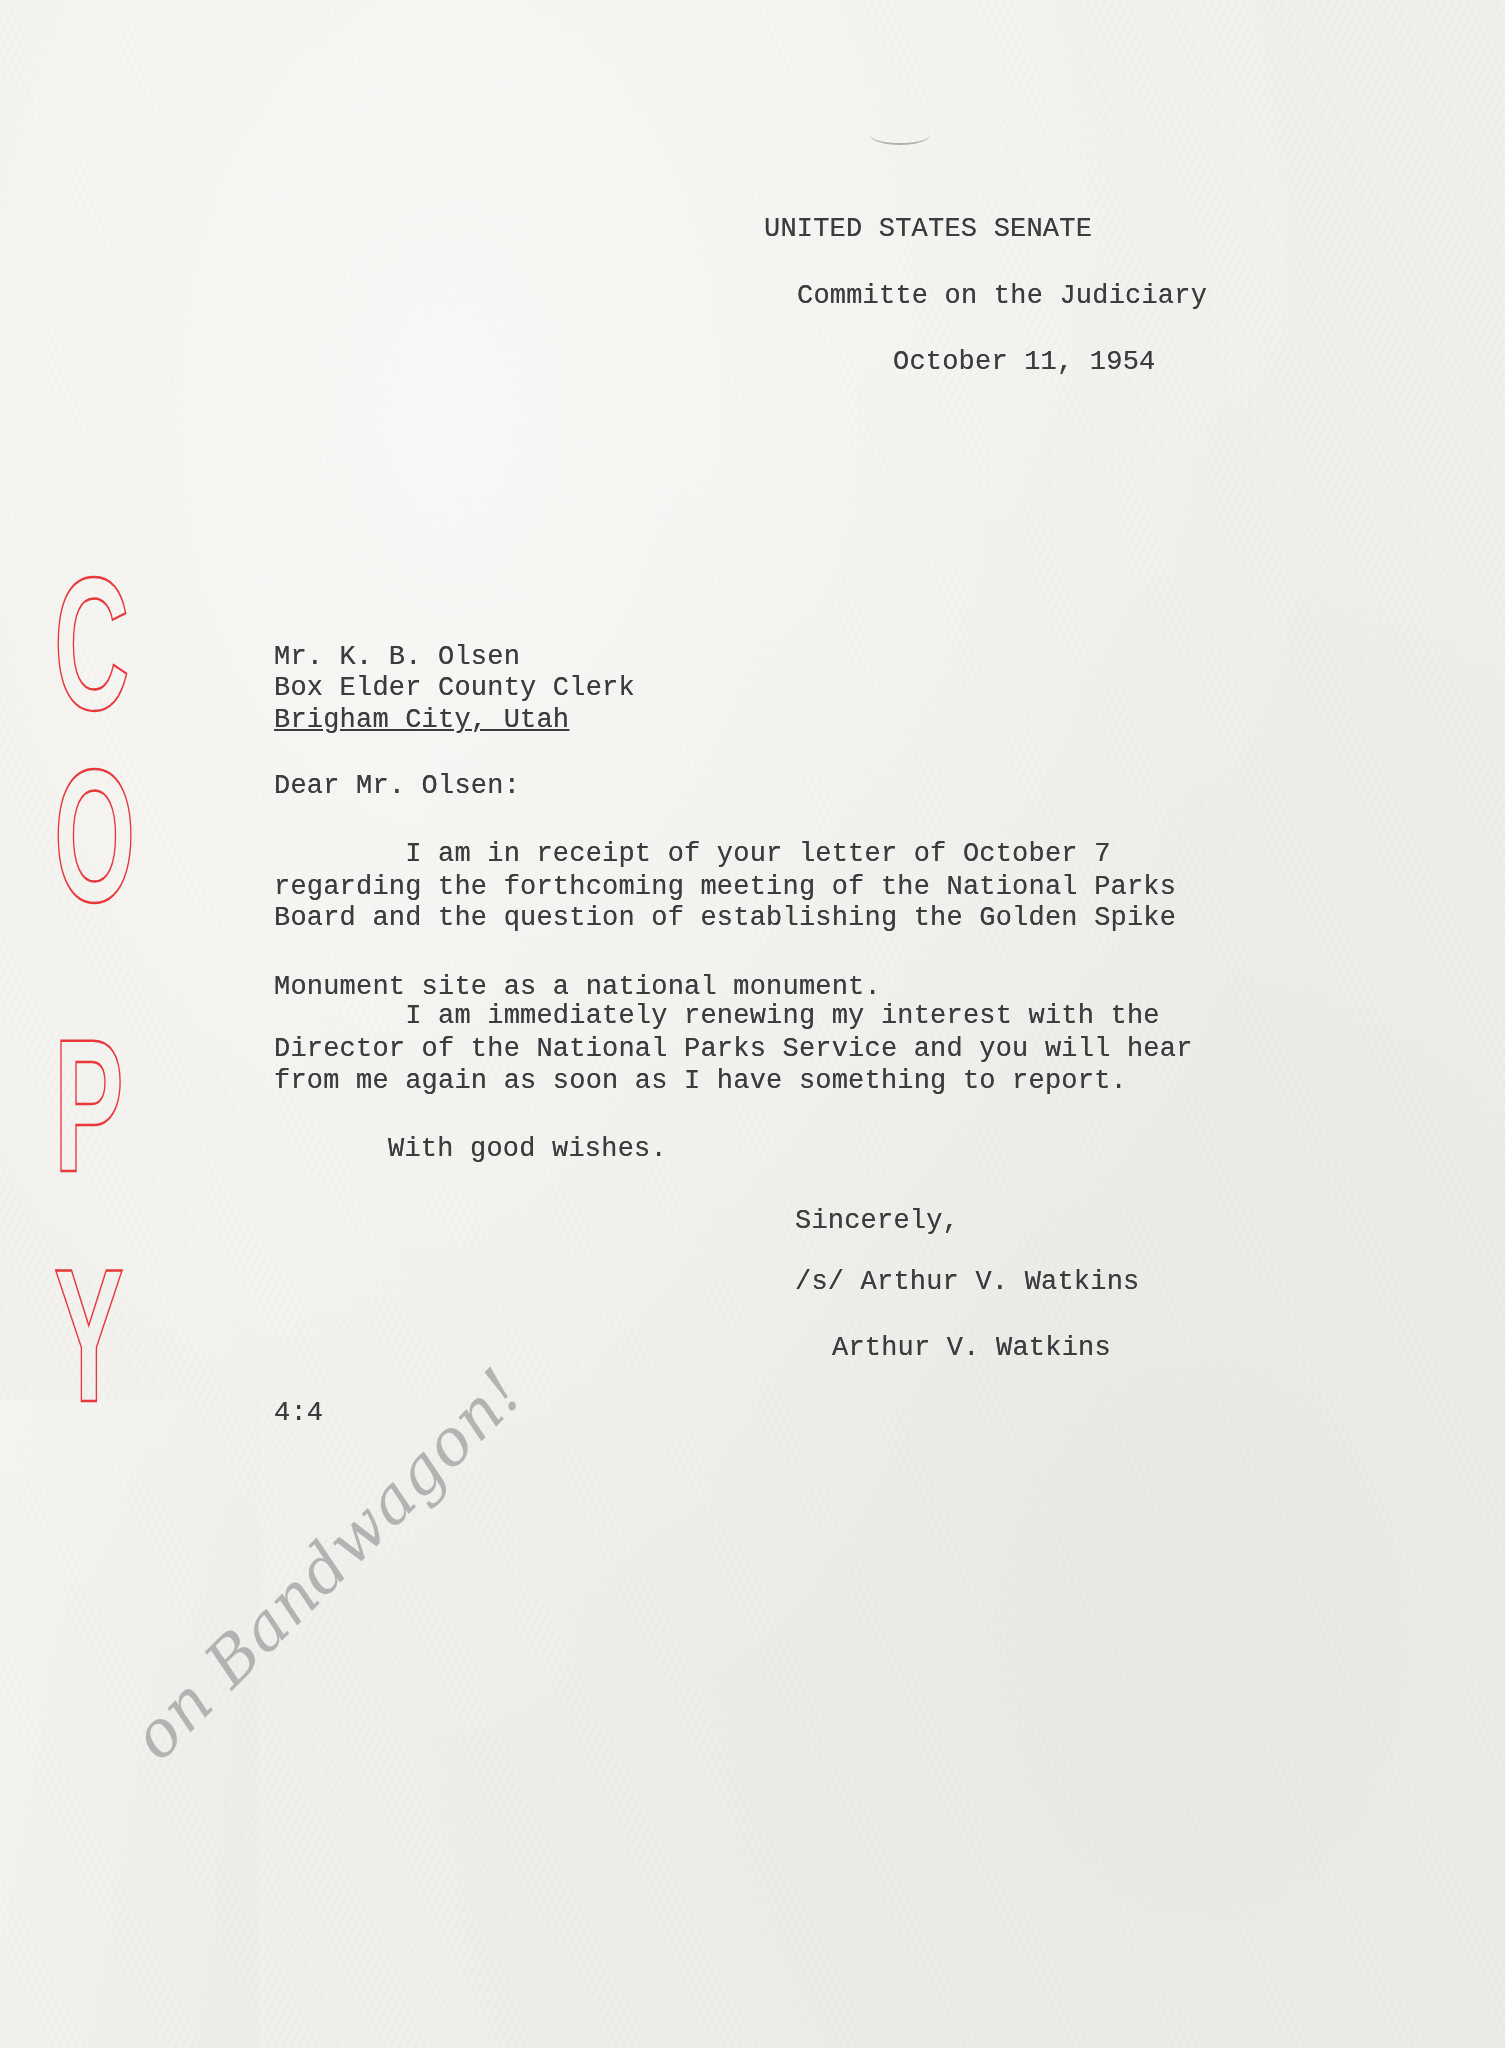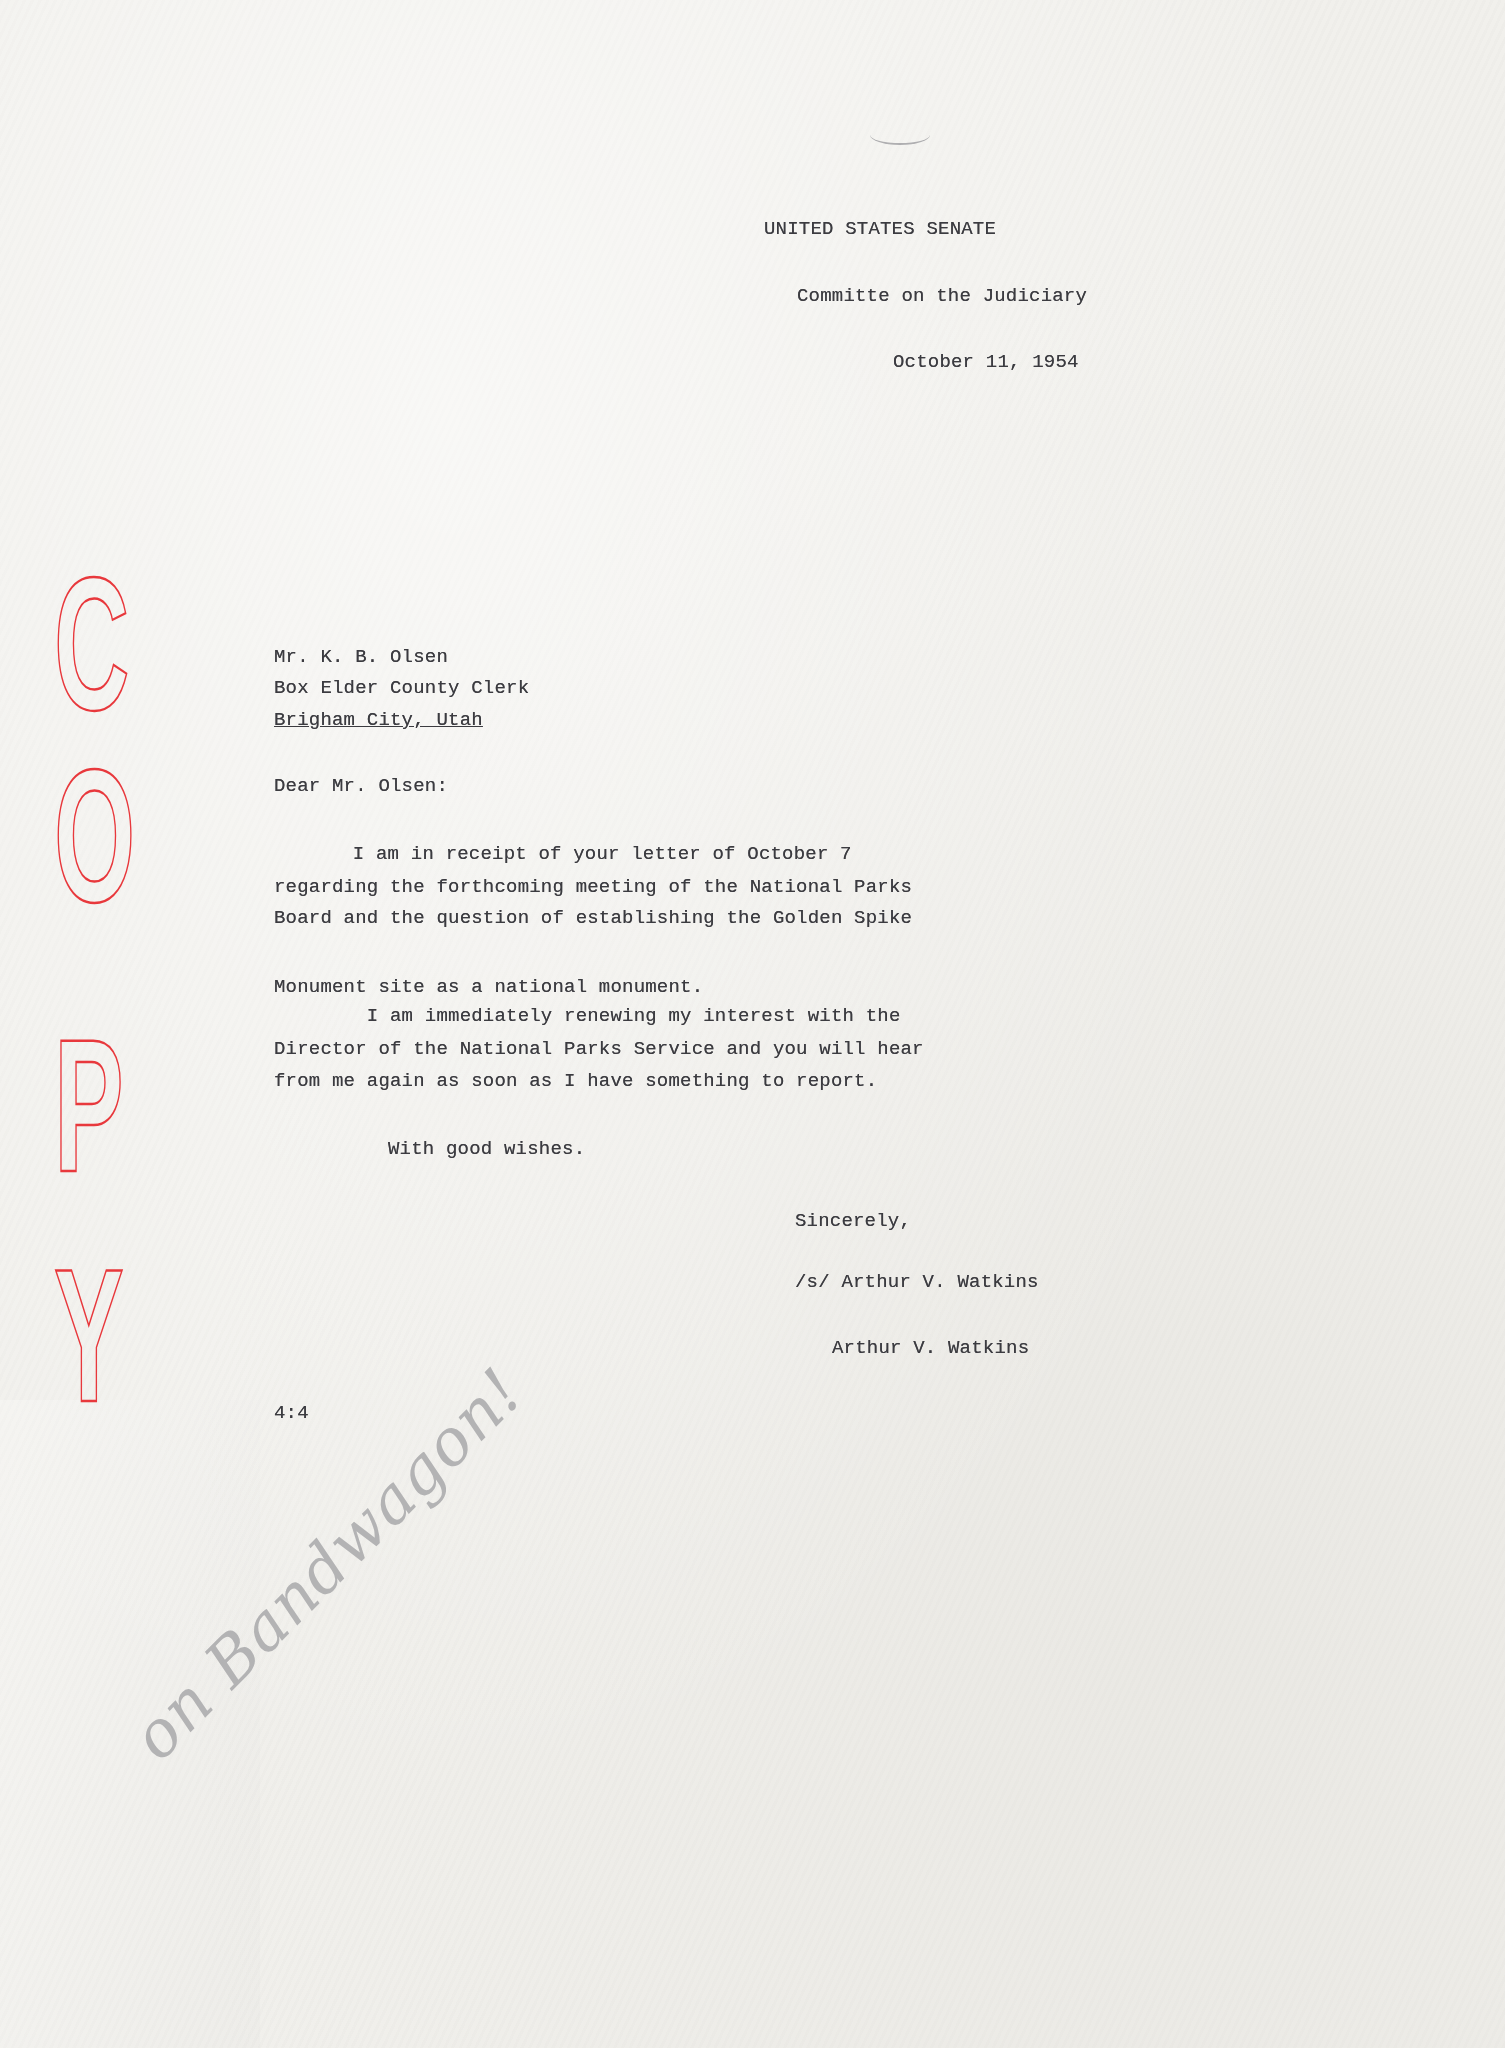--- a/index.html
+++ b/index.html
@@ -14,7 +14,7 @@
     color:#3a3a3f;
   }
   .line {
-    position:absolute; white-space:pre; font-size:19px; line-height:32px;
+    position:absolute; white-space:pre; font-size:27px; line-height:32px;
     letter-spacing:0.2px; color:#3b3b40;
     text-shadow:0 0 0.6px rgba(40,40,45,0.7);
   }

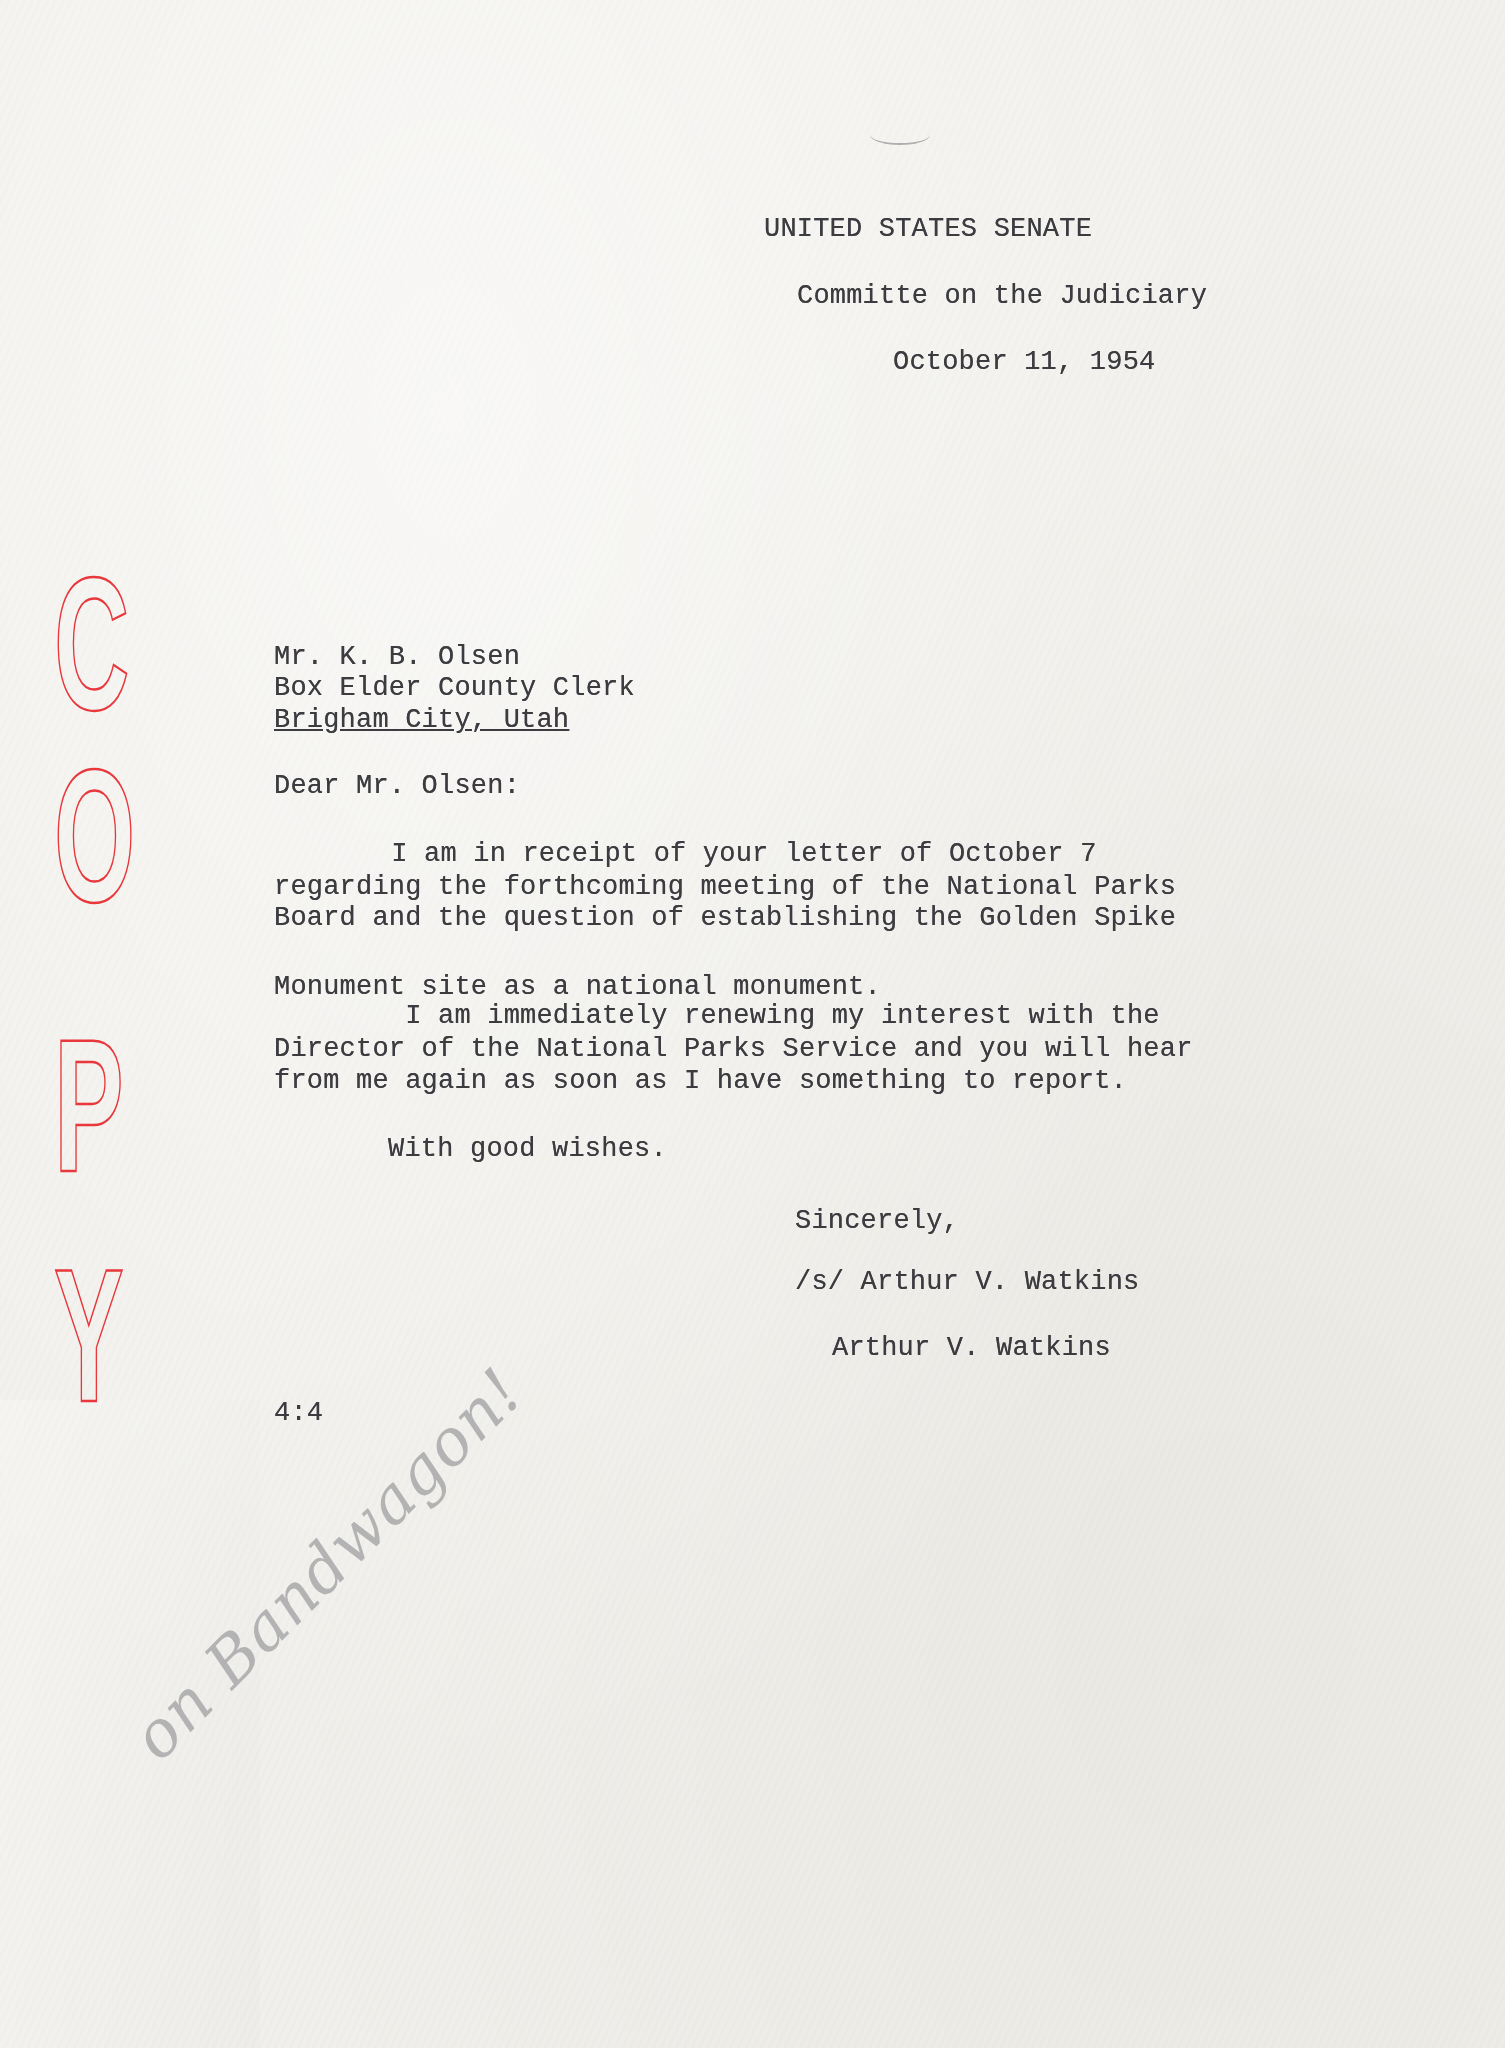--- a/index.html
+++ b/index.html
@@ -64,7 +64,7 @@
 
 <div class="line" style="left:274px; top:770px;">Dear Mr. Olsen:</div>
 
-<div class="line" style="left:260px; top:838px;text-align:right;">        I am in receipt of your letter of October 7</div>
+<div class="line" style="left:274px; top:838px;text-align:right;">        I am in receipt of your letter of October 7</div>
 <div class="line" style="left:274px; top:871px;">regarding the forthcoming meeting of the National Parks</div>
 <div class="line" style="left:274px; top:902px;">Board and the question of establishing the Golden Spike</div>
 <div class="line" style="left:274px; top:935px;margin-top:36px;">Monument site as a national monument.</div>

